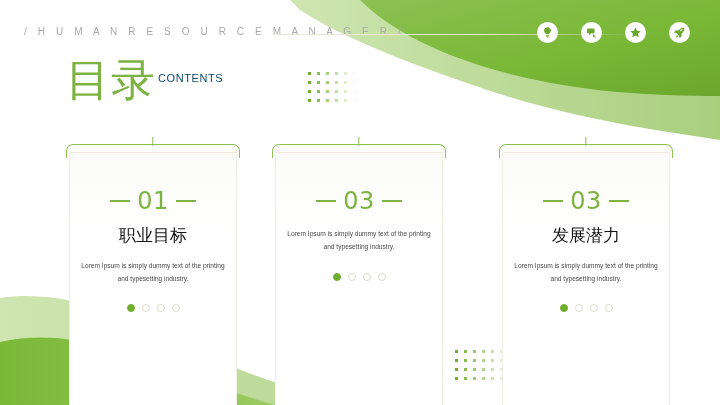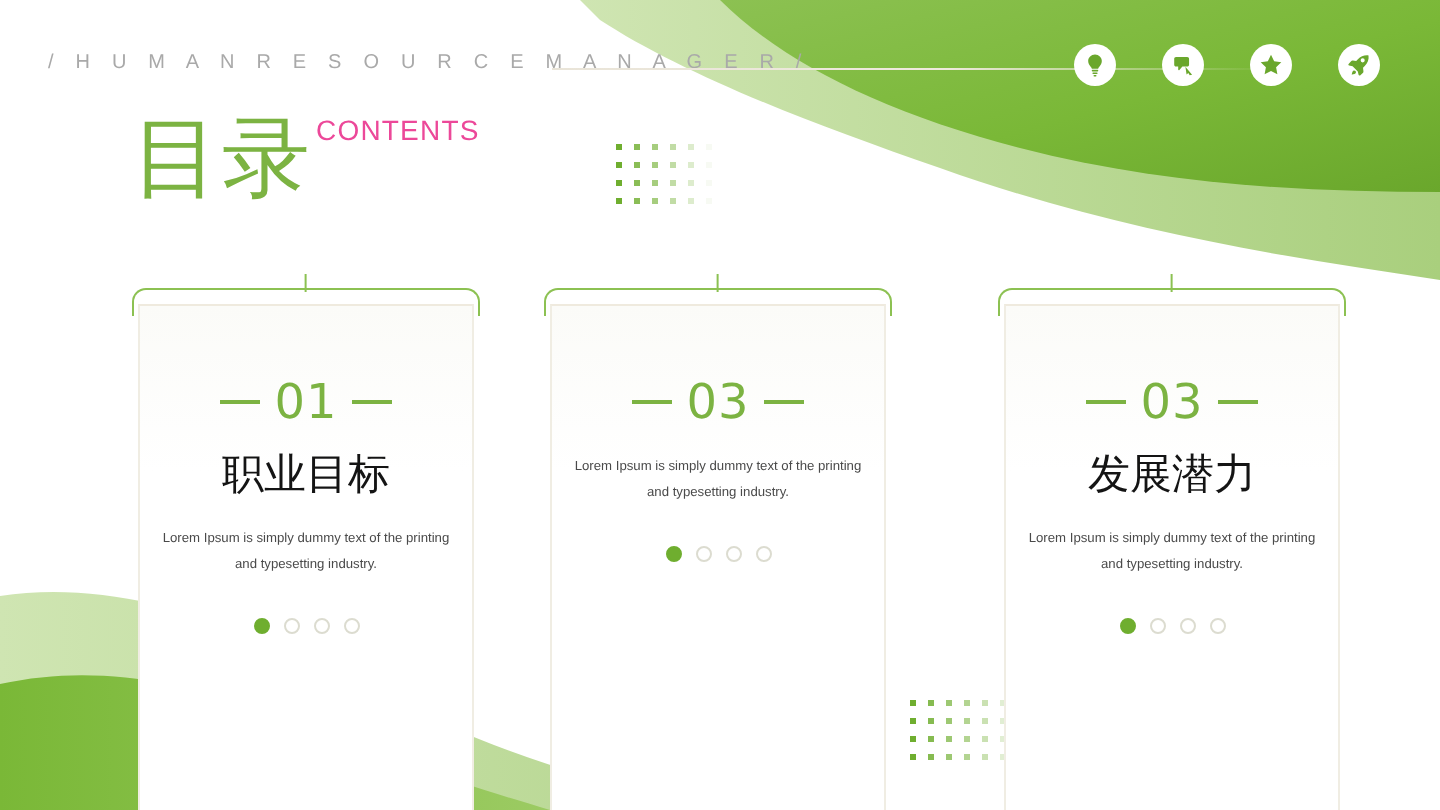--- a/index.html
+++ b/index.html
@@ -53,7 +53,7 @@
     left: 66px;
     top: 58px;
     display: flex;
-    align-items: flex-start;
+    align-items: center;
   }
   .title-cn {
     font-size: 44px;

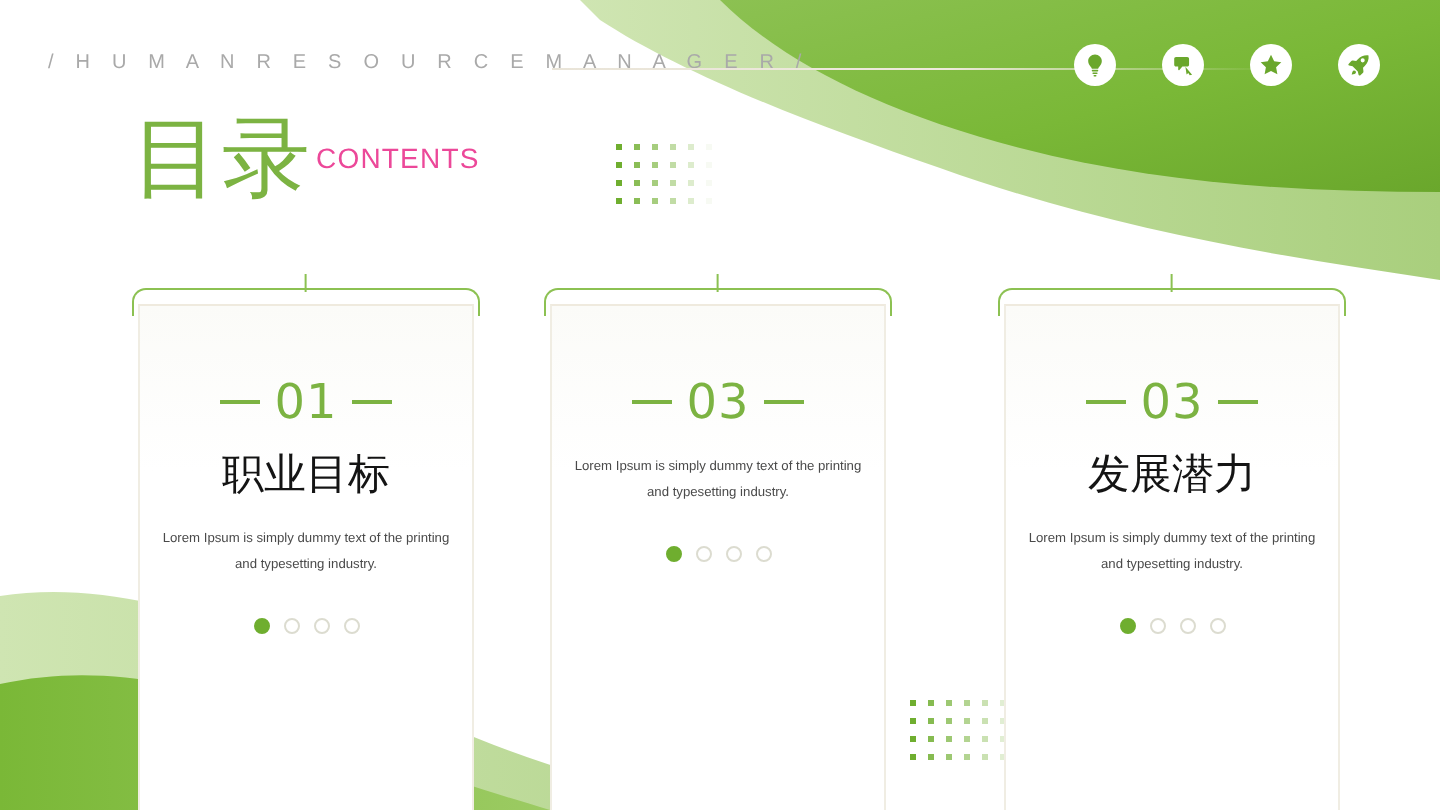--- a/index.html
+++ b/index.html
@@ -64,9 +64,9 @@
     font-family: "DejaVu Sans", "Liberation Sans", sans-serif;
   }
   .title-en {
-    font-size: 14px;
+    font-size: 11px;
     line-height: 1;
-    color: #ec4899;
+    color: #0c4a6e;
     letter-spacing: 0.6px;
     margin-left: 2px;
     padding-bottom: 3px;

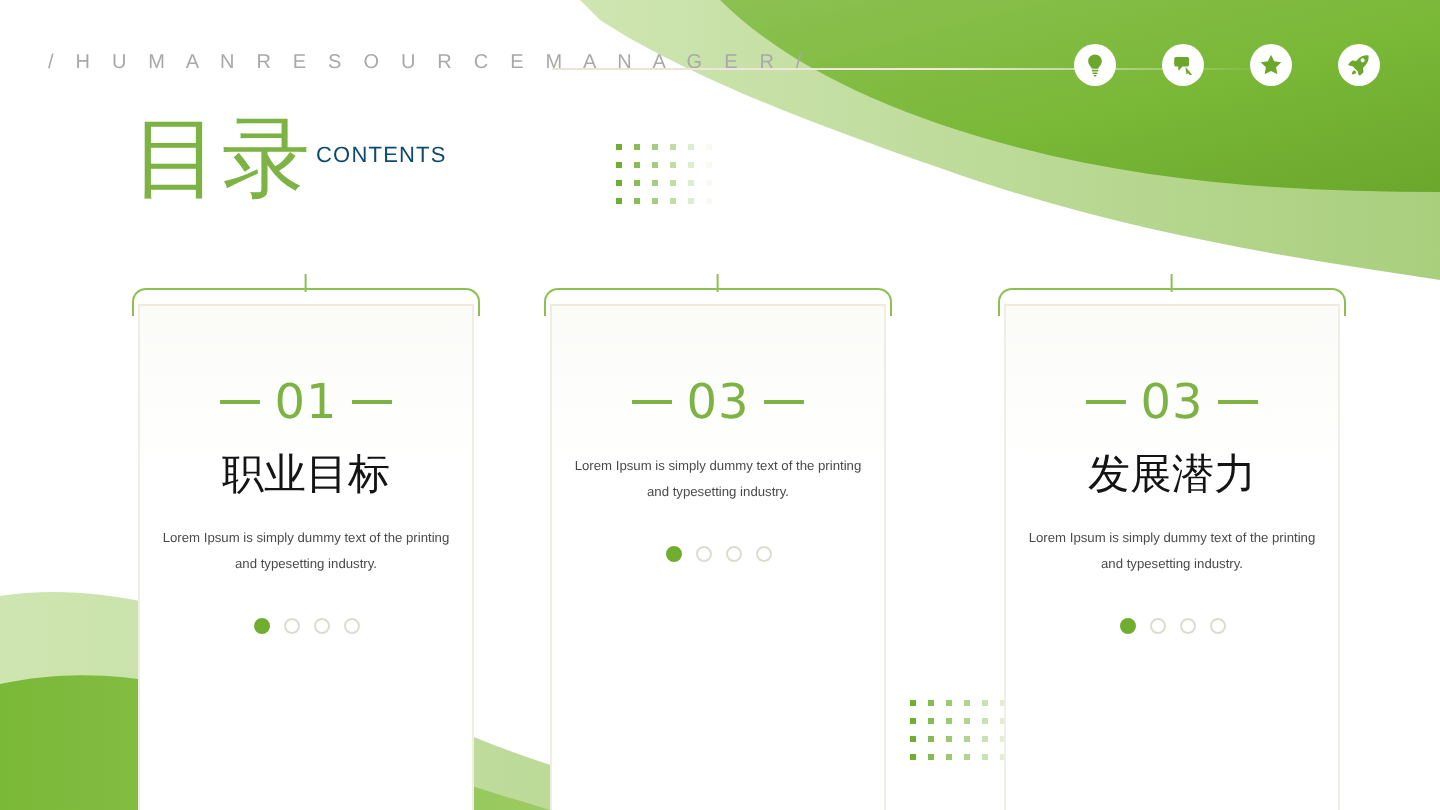--- a/index.html
+++ b/index.html
@@ -181,7 +181,7 @@
   .card-title {
     margin-top: 13px;
     text-align: center;
-    font-size: 21px;
+    font-size: 17px;
     line-height: 1.1;
     color: #141414;
     font-weight: 400;

